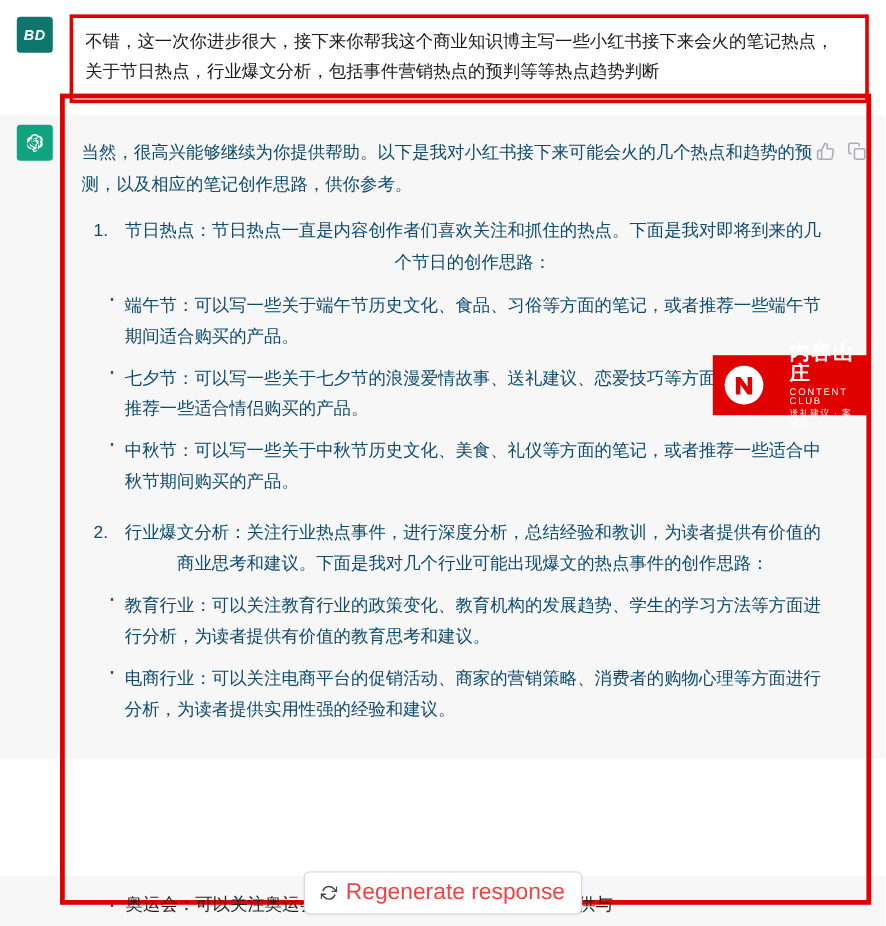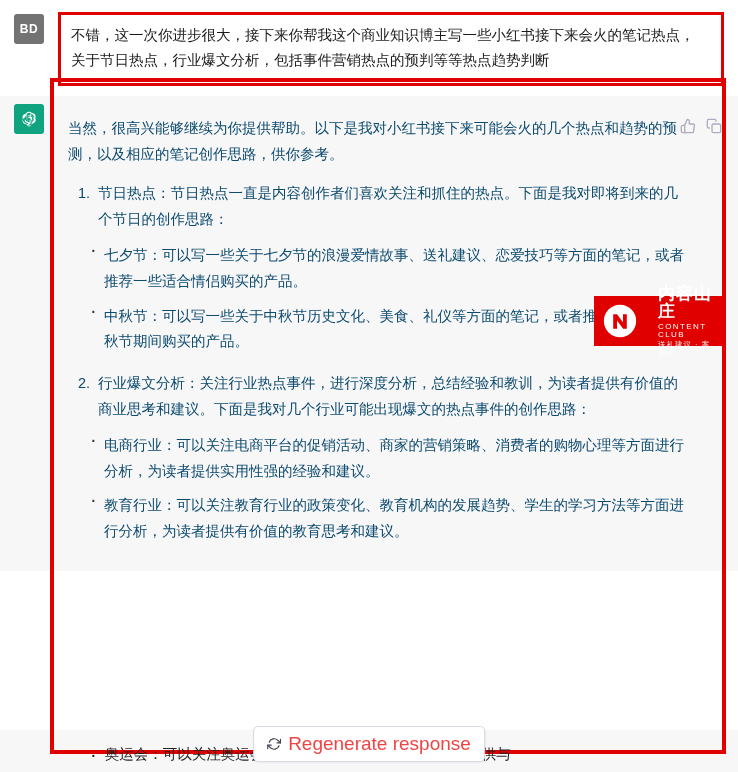--- a/index.html
+++ b/index.html
@@ -35,7 +35,7 @@
     letter-spacing: 0.5px;
     margin-top: 2px;
   }
-  .avatar.user { background: #737373; }
+  .avatar.user { background: #0f766e; font-style: italic; }
   .avatar.bot  { background: #10a37f; }
 
   .bubble-user {

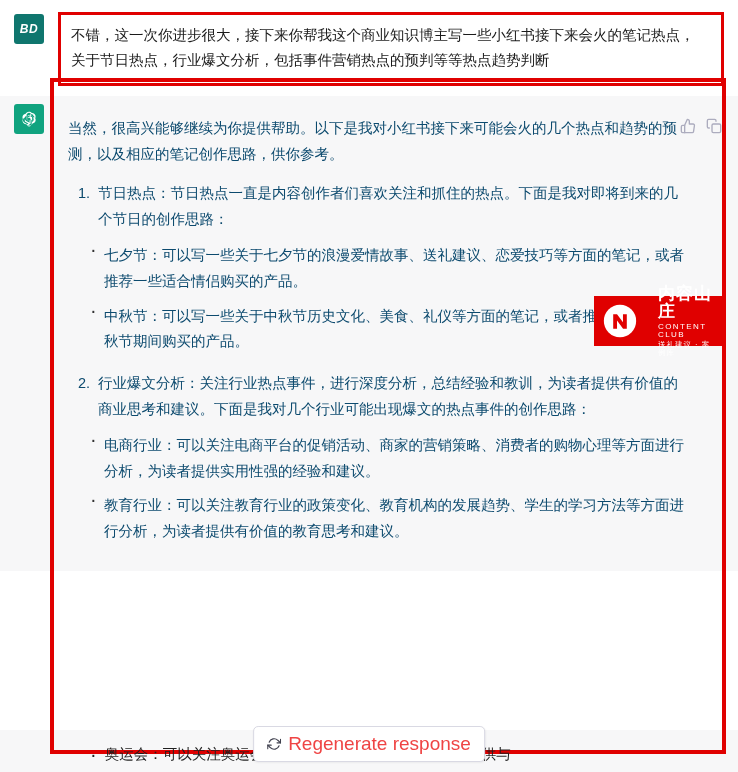--- a/index.html
+++ b/index.html
@@ -93,7 +93,7 @@
     line-height: 20px;
     color: #333;
   }
-  .sect { margin-bottom: 2px; }
+  .sect { margin-bottom: 2px; text-align: center; }
 
   
   .bot-actions {

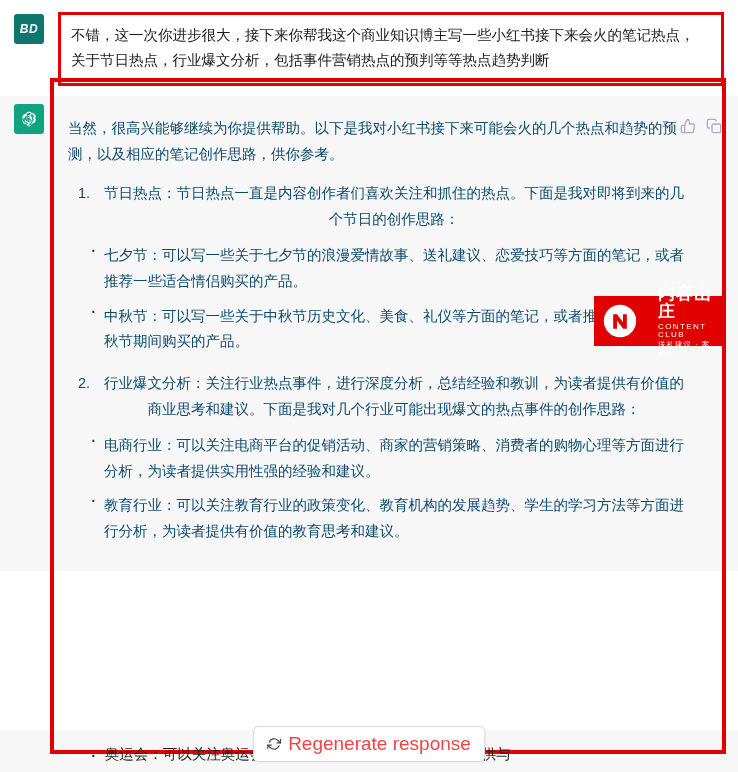--- a/index.html
+++ b/index.html
@@ -214,6 +214,7 @@
         <li class="sect">节日热点：节日热点一直是内容创作者们喜欢关注和抓住的热点。下面是我对即将到来的几个节日的创作思路：</li>
       </ol>
       <ul class="bullets">
+        <li>端午节：可以写一些关于端午节历史文化、食品、习俗等方面的笔记，或者推荐一些端午节期间适合购买的产品。</li>
         <li>七夕节：可以写一些关于七夕节的浪漫爱情故事、送礼建议、恋爱技巧等方面的笔记，或者推荐一些适合情侣购买的产品。</li>
         <li>中秋节：可以写一些关于中秋节历史文化、美食、礼仪等方面的笔记，或者推荐一些适合中秋节期间购买的产品。</li>
       </ul>

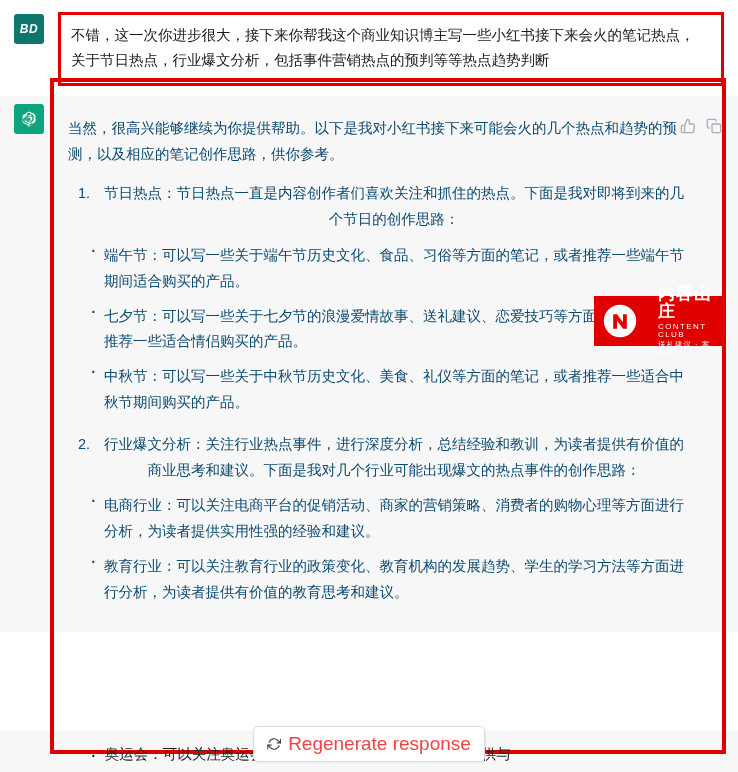--- a/index.html
+++ b/index.html
@@ -223,8 +223,8 @@
         <li class="sect">行业爆文分析：关注行业热点事件，进行深度分析，总结经验和教训，为读者提供有价值的商业思考和建议。下面是我对几个行业可能出现爆文的热点事件的创作思路：</li>
       </ol>
       <ul class="bullets">
+        <li>教育行业：可以关注教育行业的政策变化、教育机构的发展趋势、学生的学习方法等方面进行分析，为读者提供有价值的教育思考和建议。</li>
         <li>电商行业：可以关注电商平台的促销活动、商家的营销策略、消费者的购物心理等方面进行分析，为读者提供实用性强的经验和建议。</li>
-        <li>教育行业：可以关注教育行业的政策变化、教育机构的发展趋势、学生的学习方法等方面进行分析，为读者提供有价值的教育思考和建议。</li>
       </ul>
 
     </div>

